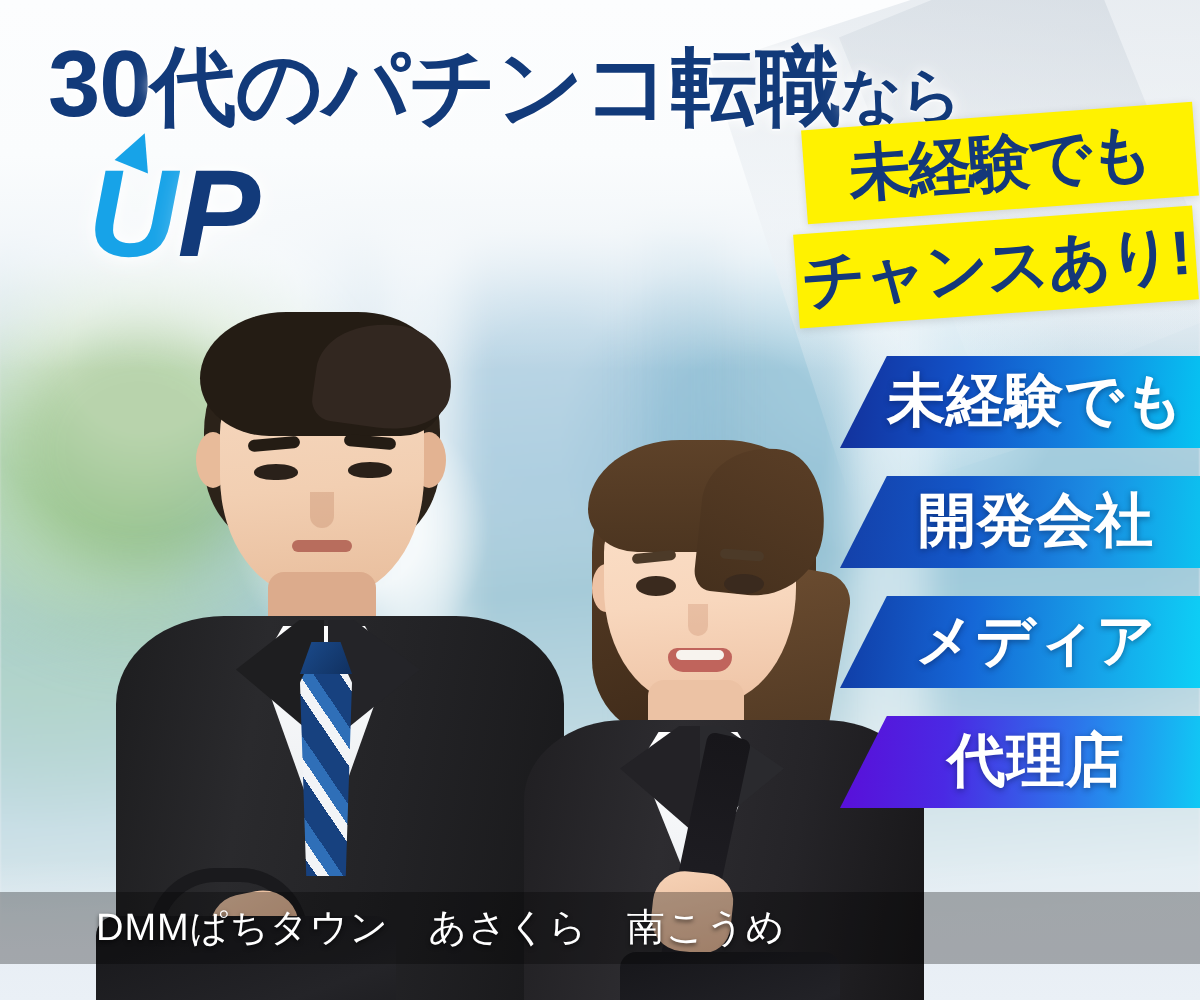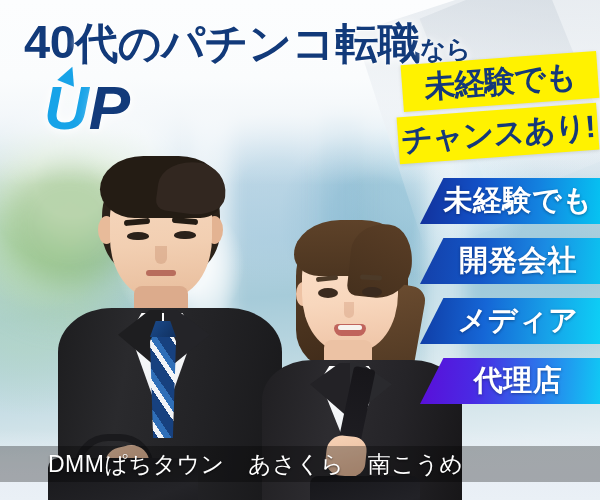--- a/index.html
+++ b/index.html
@@ -460,7 +460,7 @@
   </div>
 
   <div class="headline-1">
-    <span class="num">40</span><span>代のパチンコ転職</span><span class="small">なら</span>
+    <span class="num">30</span><span>代のパチンコ転職</span><span class="small">なら</span>
   </div>
 
   <div class="logo-row">

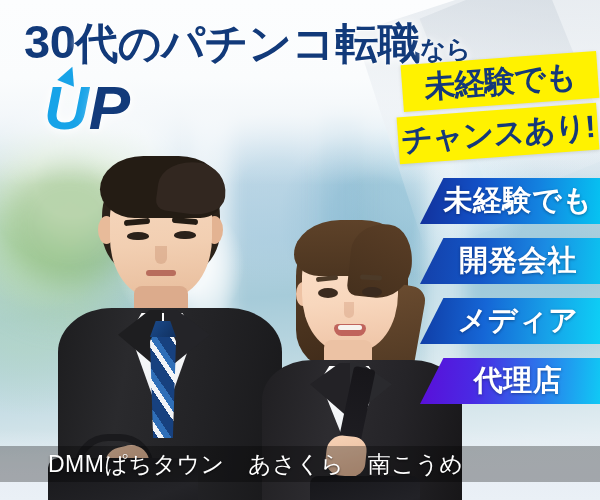--- a/index.html
+++ b/index.html
@@ -279,7 +279,7 @@
       0 0 12px rgba(255,255,255,0.8),
       0 1px 0 rgba(255,255,255,0.7);
   }
-  .headline-1 .small { font-size: 25px; }
+  .headline-1 .small { font-size: 30px; }
   .headline-1 .num { font-size: 47px; }
 
   .logo-row {

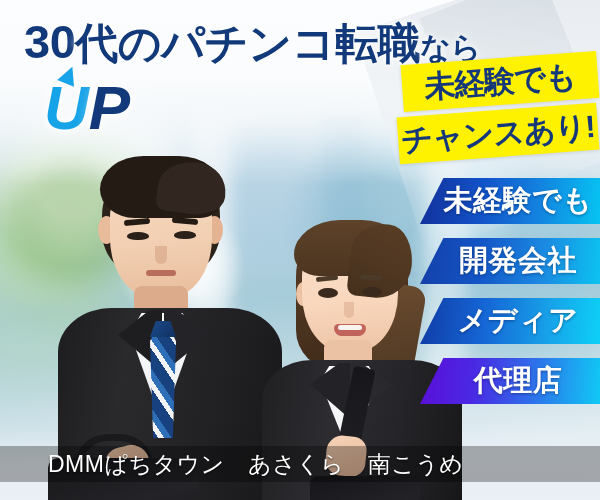--- a/index.html
+++ b/index.html
@@ -384,7 +384,7 @@
   }
   .credit-text {
     color: #ffffff;
-    font-size: 23px;
+    font-size: 19px;
     font-weight: 400;
     margin-left: 48px;
     letter-spacing: 0.5px;

